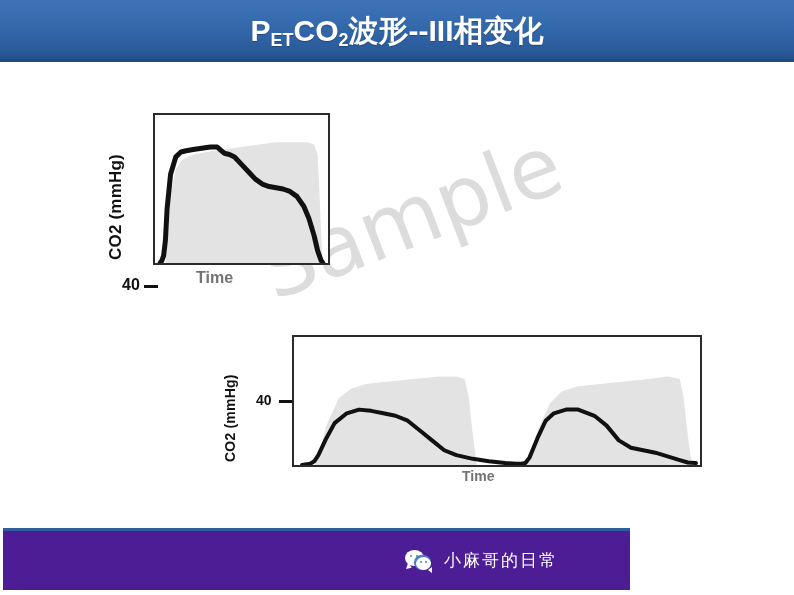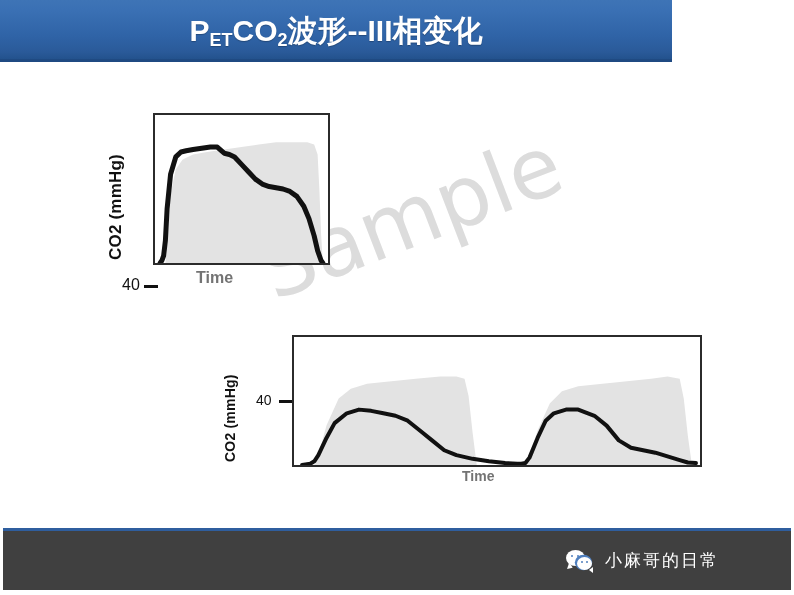--- a/index.html
+++ b/index.html
@@ -13,7 +13,7 @@
 
   
   .top-banner{
-    position:absolute;left:0;top:0;width:672px;height:62px;
+    position:absolute;left:0;top:0;width:794px;height:62px;
     background:linear-gradient(to bottom,#3e74b6 0%,#3a70b4 18%,#2f63a6 62%,#2a5a99 88%,#23528d 100%);
     border-bottom:3px solid #1f4a82;
     box-sizing:border-box;

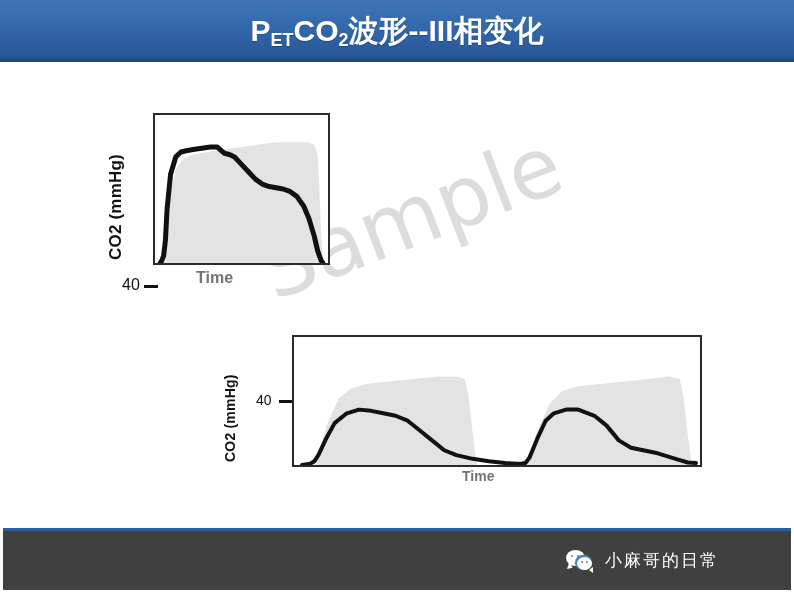--- a/index.html
+++ b/index.html
@@ -99,7 +99,7 @@
     letter-spacing:.2px;
   }
   .ytick-text{
-    position:absolute;font-weight:400;color:#111;white-space:nowrap;
+    position:absolute;font-weight:700;color:#111;white-space:nowrap;
   }
   .ytick-line{
     position:absolute;background:#111;

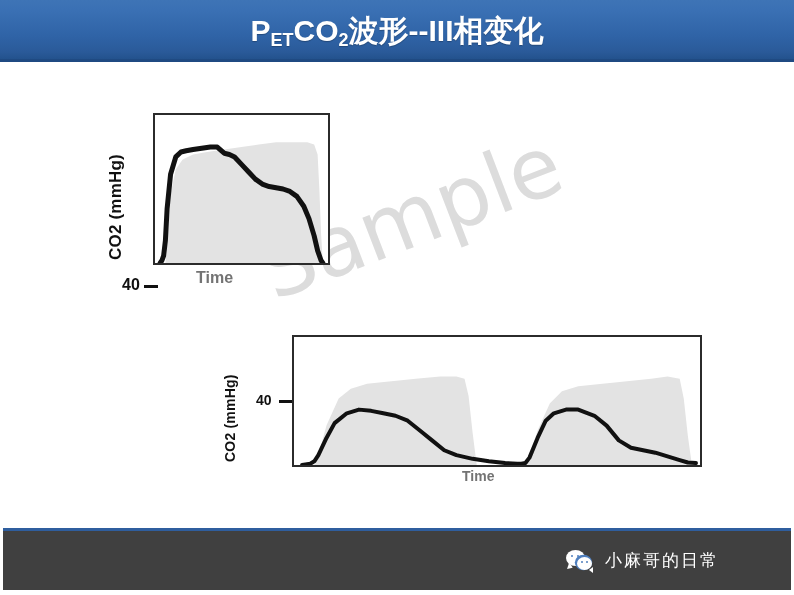--- a/index.html
+++ b/index.html
@@ -39,8 +39,8 @@
 
   
   .bottom-banner{
-    position:absolute;left:3px;top:528px;width:788px;height:62px;
-    background:#404040;
+    position:absolute;left:3px;top:528px;width:627px;height:62px;
+    background:#4c1d95;
     border-top:3px solid #2f5e9e;
     box-sizing:border-box;
     display:flex;align-items:center;justify-content:flex-end;

